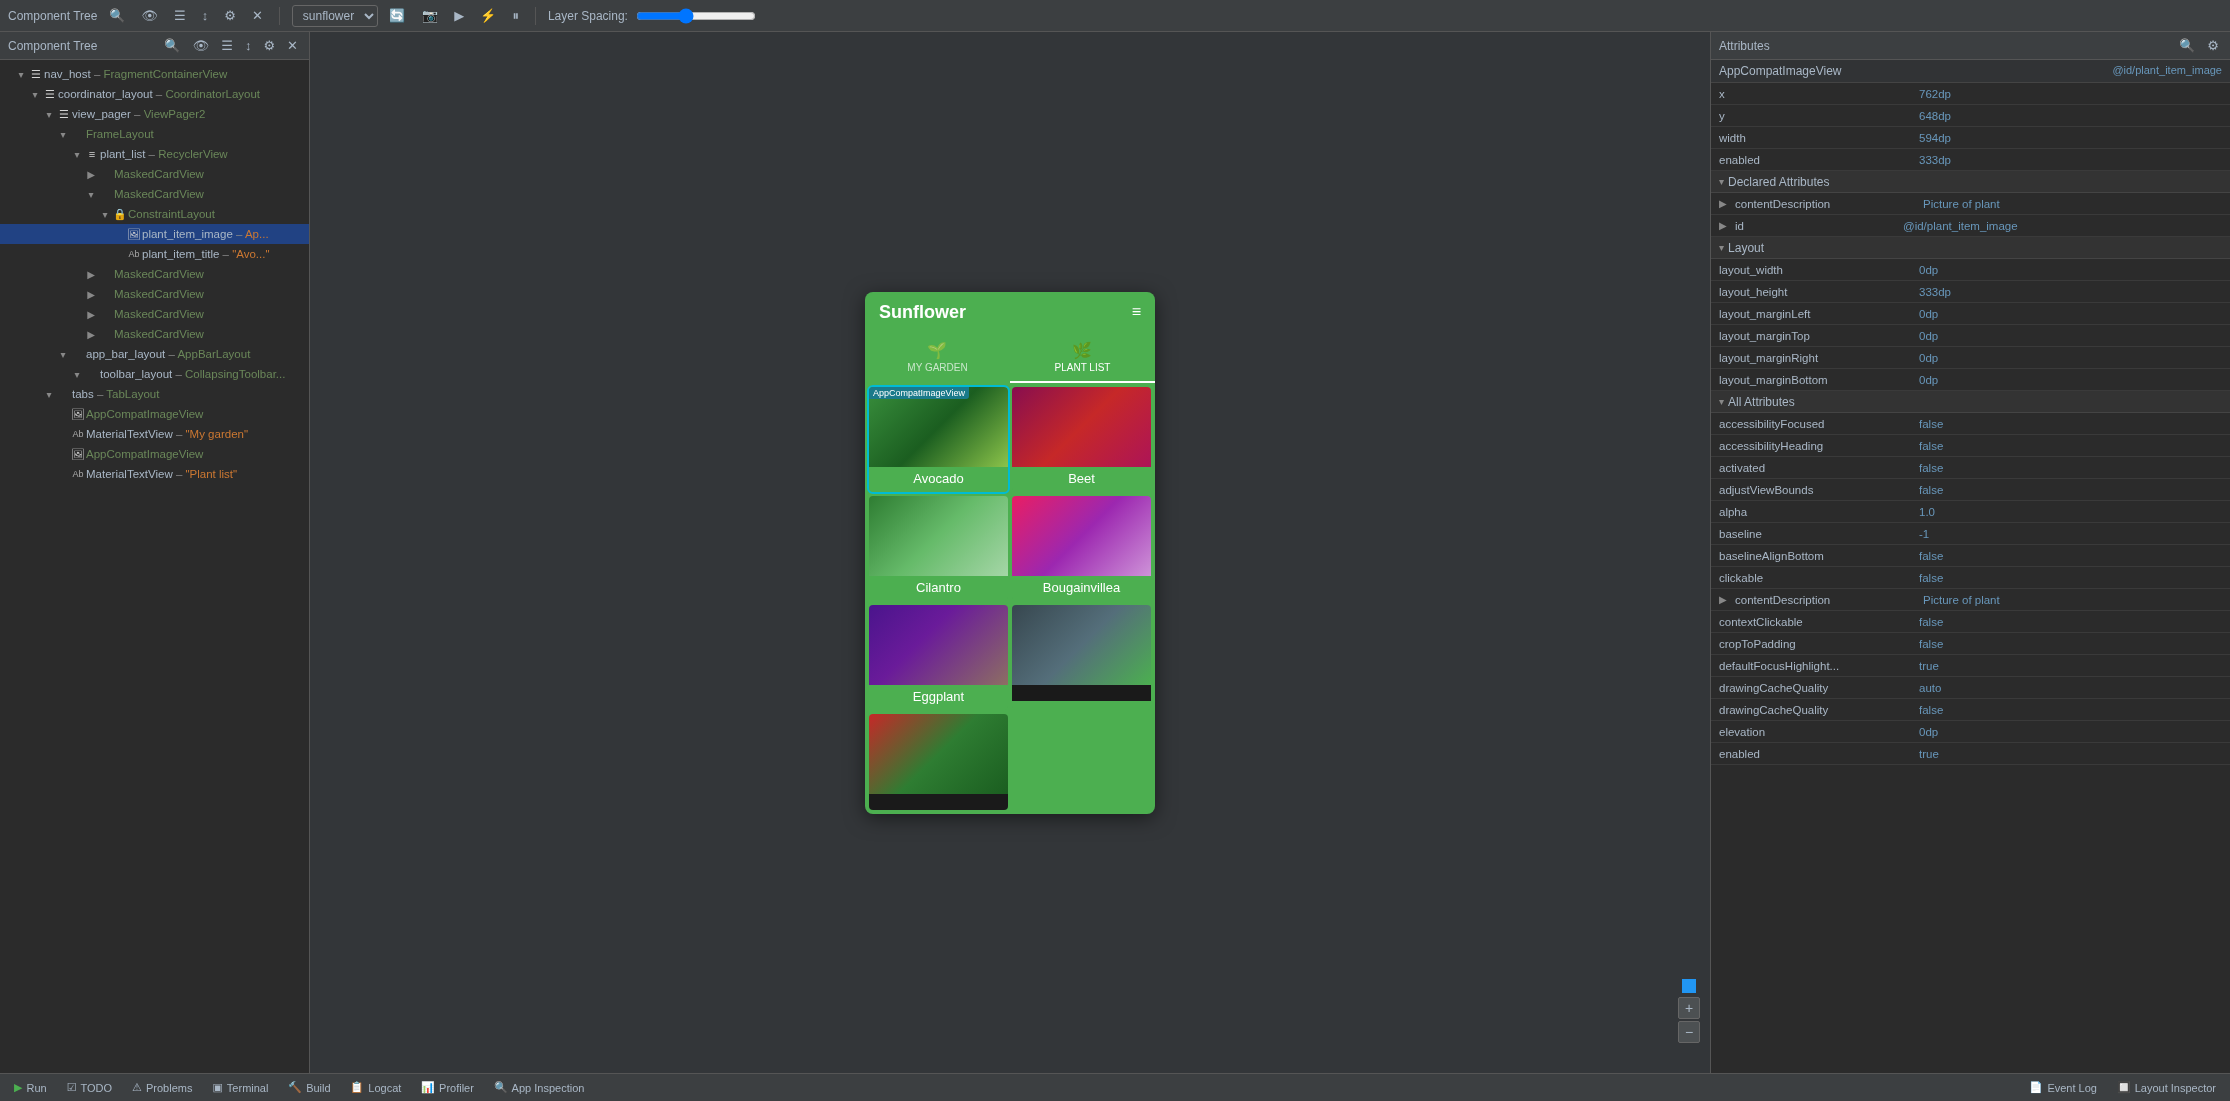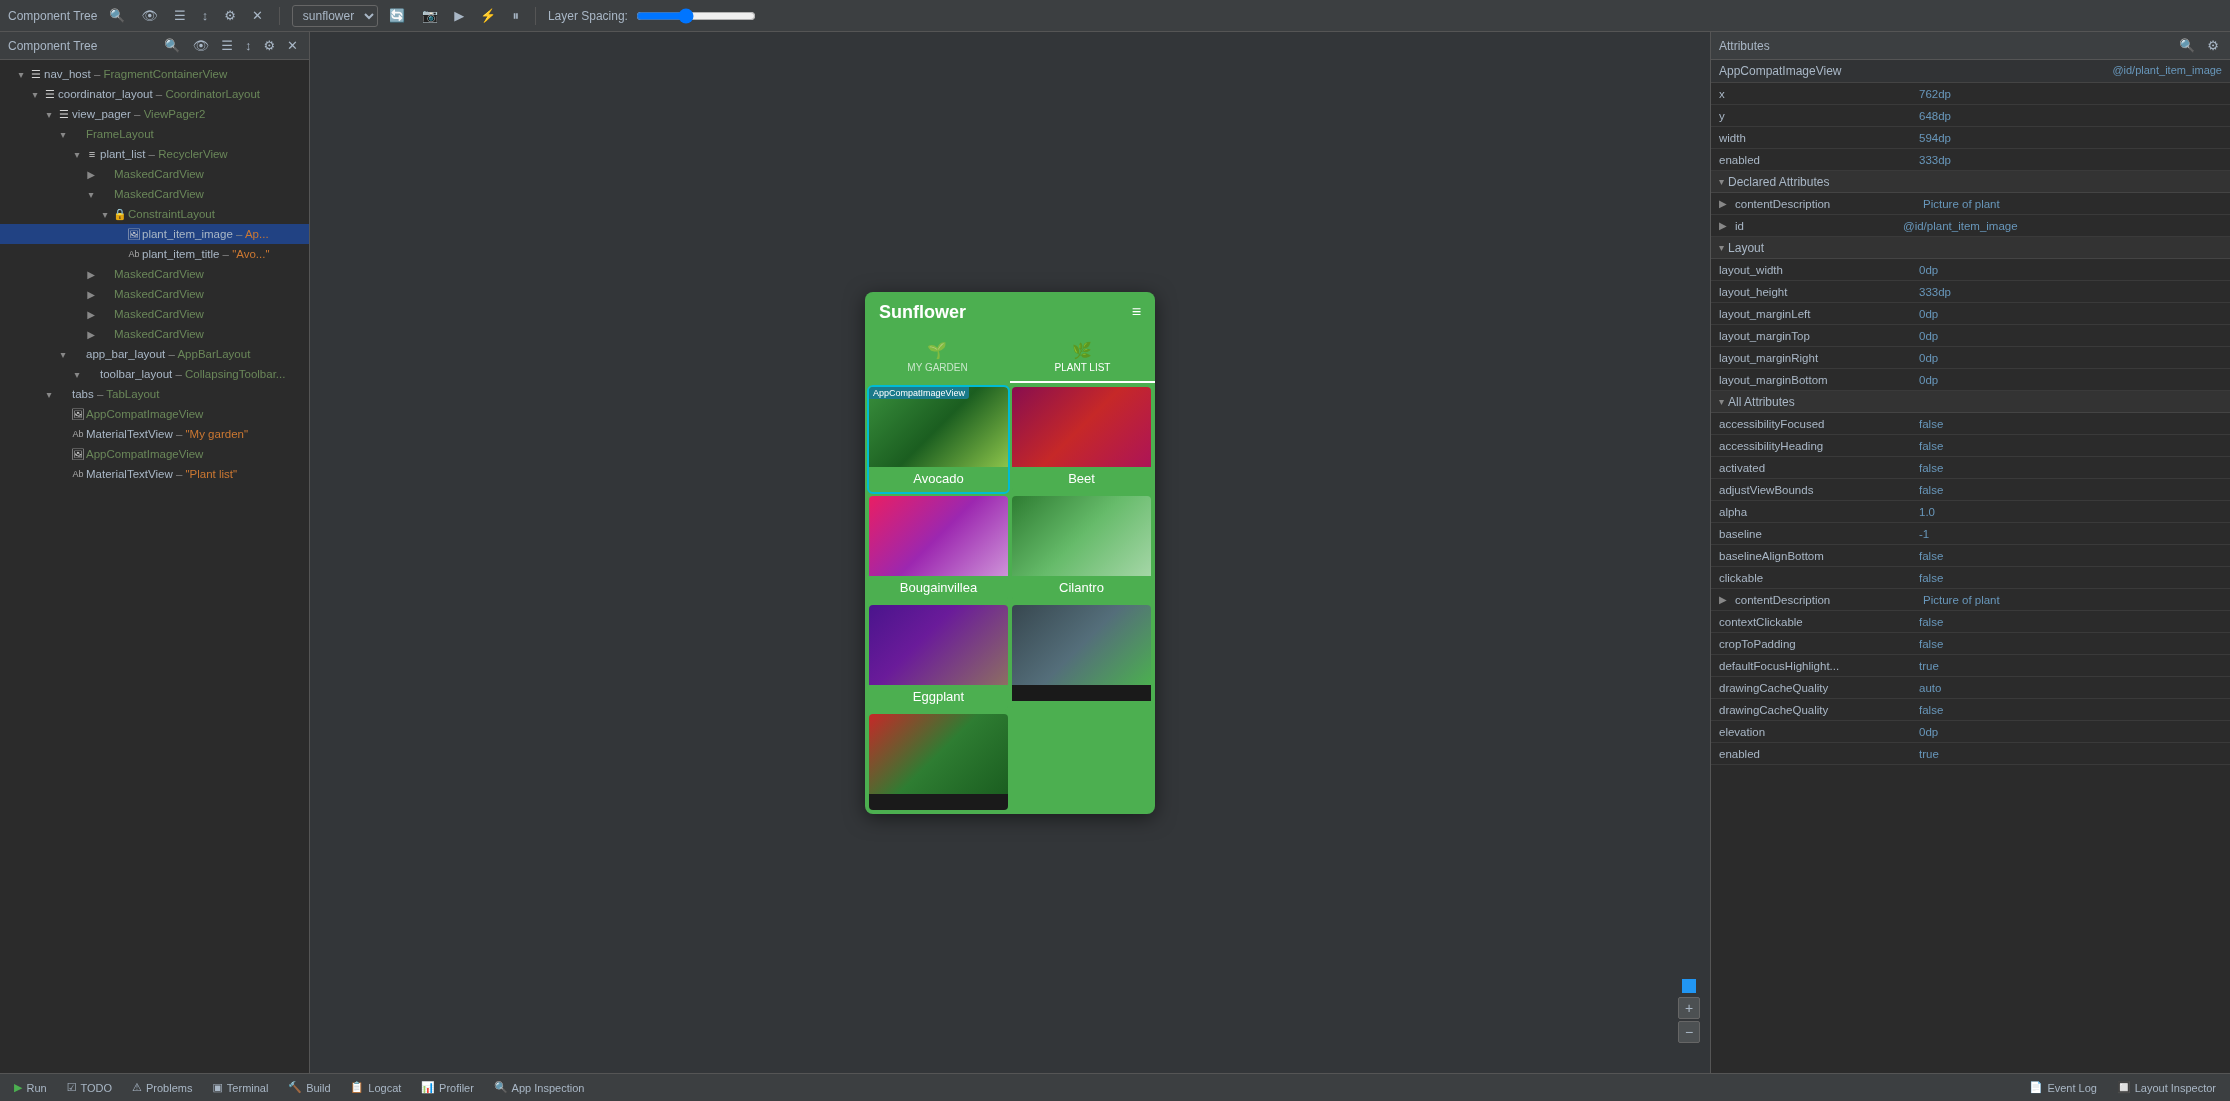--- a/index.html
+++ b/index.html
@@ -719,13 +719,13 @@
           </div>
 
           <div class="plant-card">
+            <div class="plant-img-placeholder cilantro-bg"></div>
+            <div class="plant-name">Cilantro</div>
+          </div>
+
+          <div class="plant-card">
             <div class="plant-img-placeholder bougainvillea-bg"></div>
             <div class="plant-name">Bougainvillea</div>
-          </div>
-
-          <div class="plant-card">
-            <div class="plant-img-placeholder cilantro-bg"></div>
-            <div class="plant-name">Cilantro</div>
           </div>
 
           <div class="plant-card">

